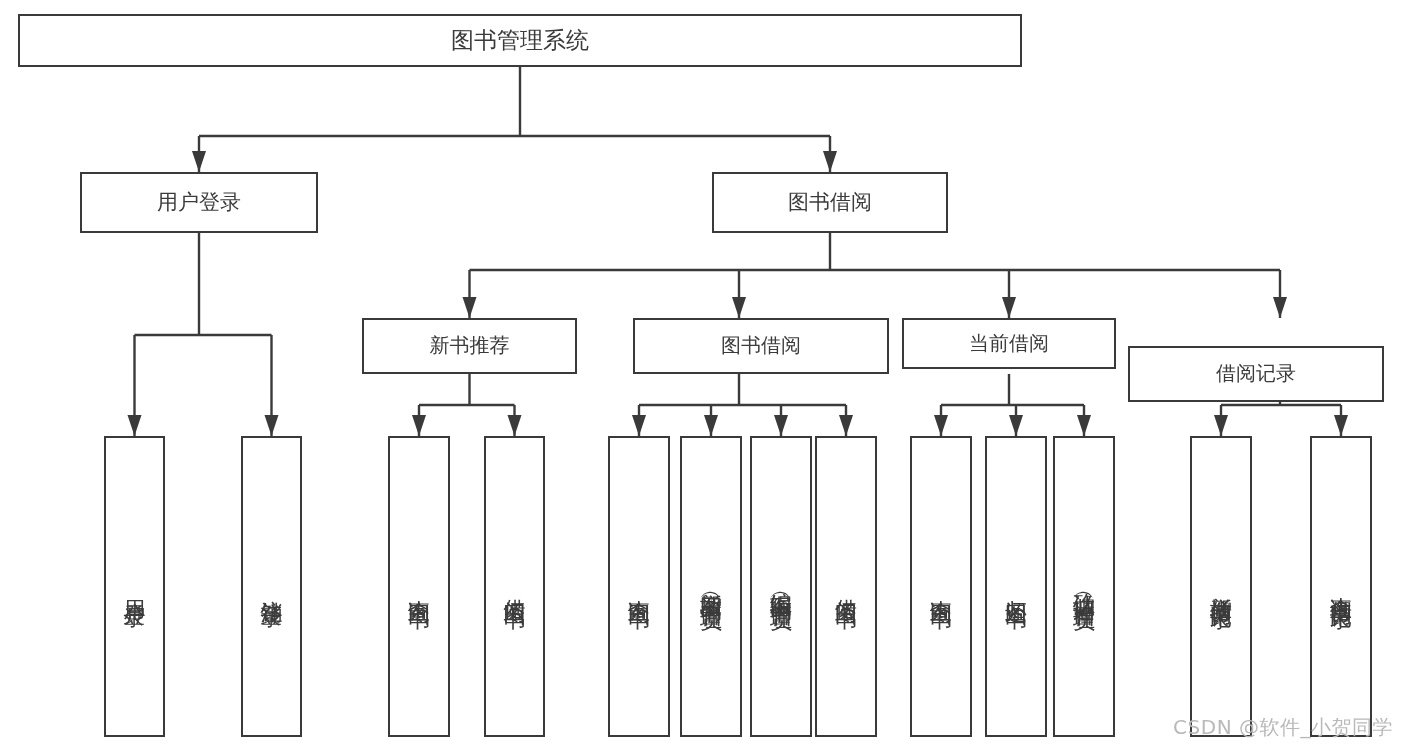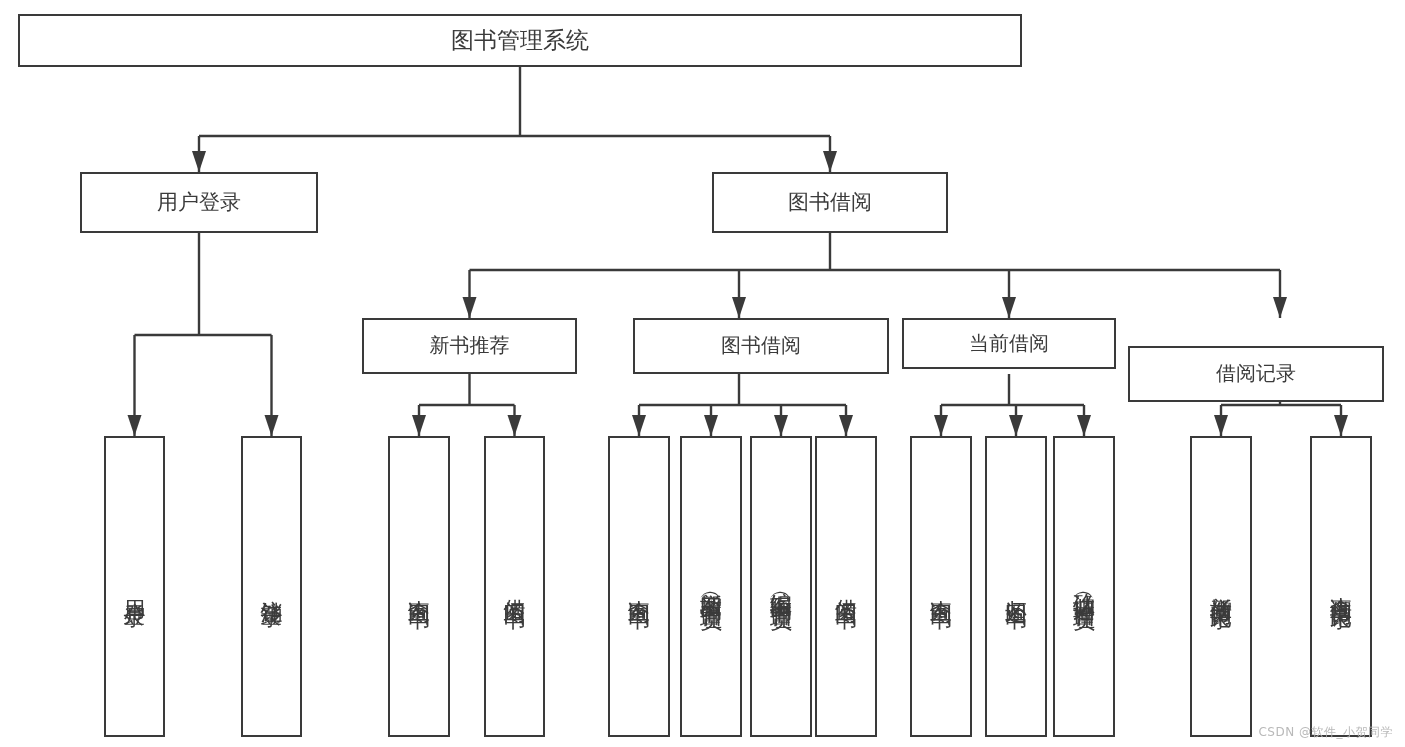--- a/index.html
+++ b/index.html
@@ -61,7 +61,7 @@
     position:absolute;
     right:12px;
     bottom:6px;
-    font-size:12px;
+    font-size:20px;
     color:#b9b9b9;
     letter-spacing:0.5px;
     white-space:nowrap;

